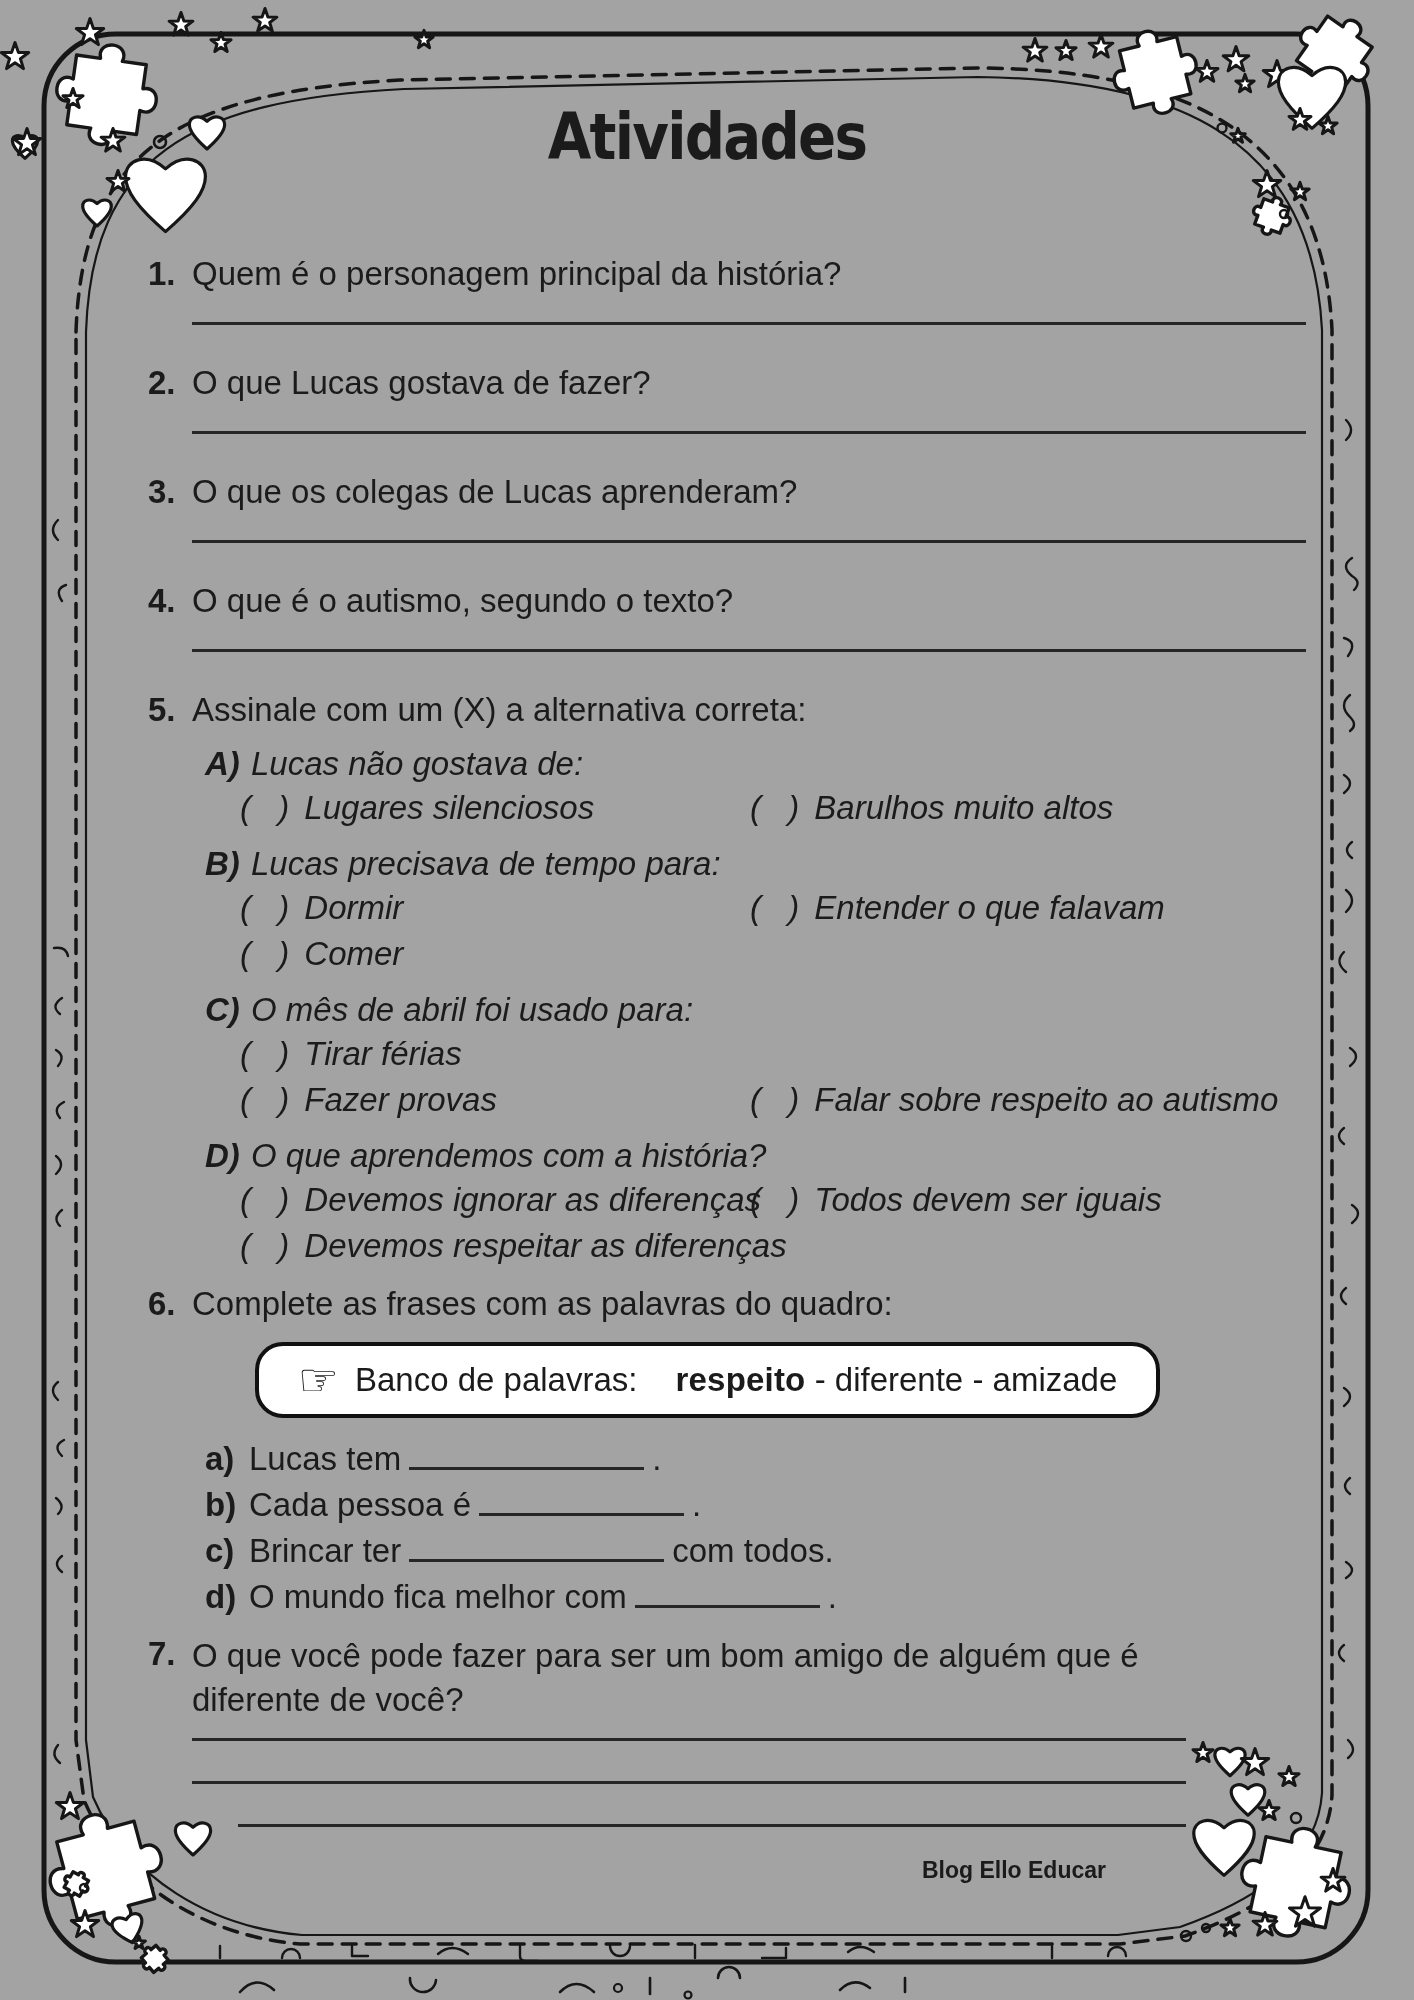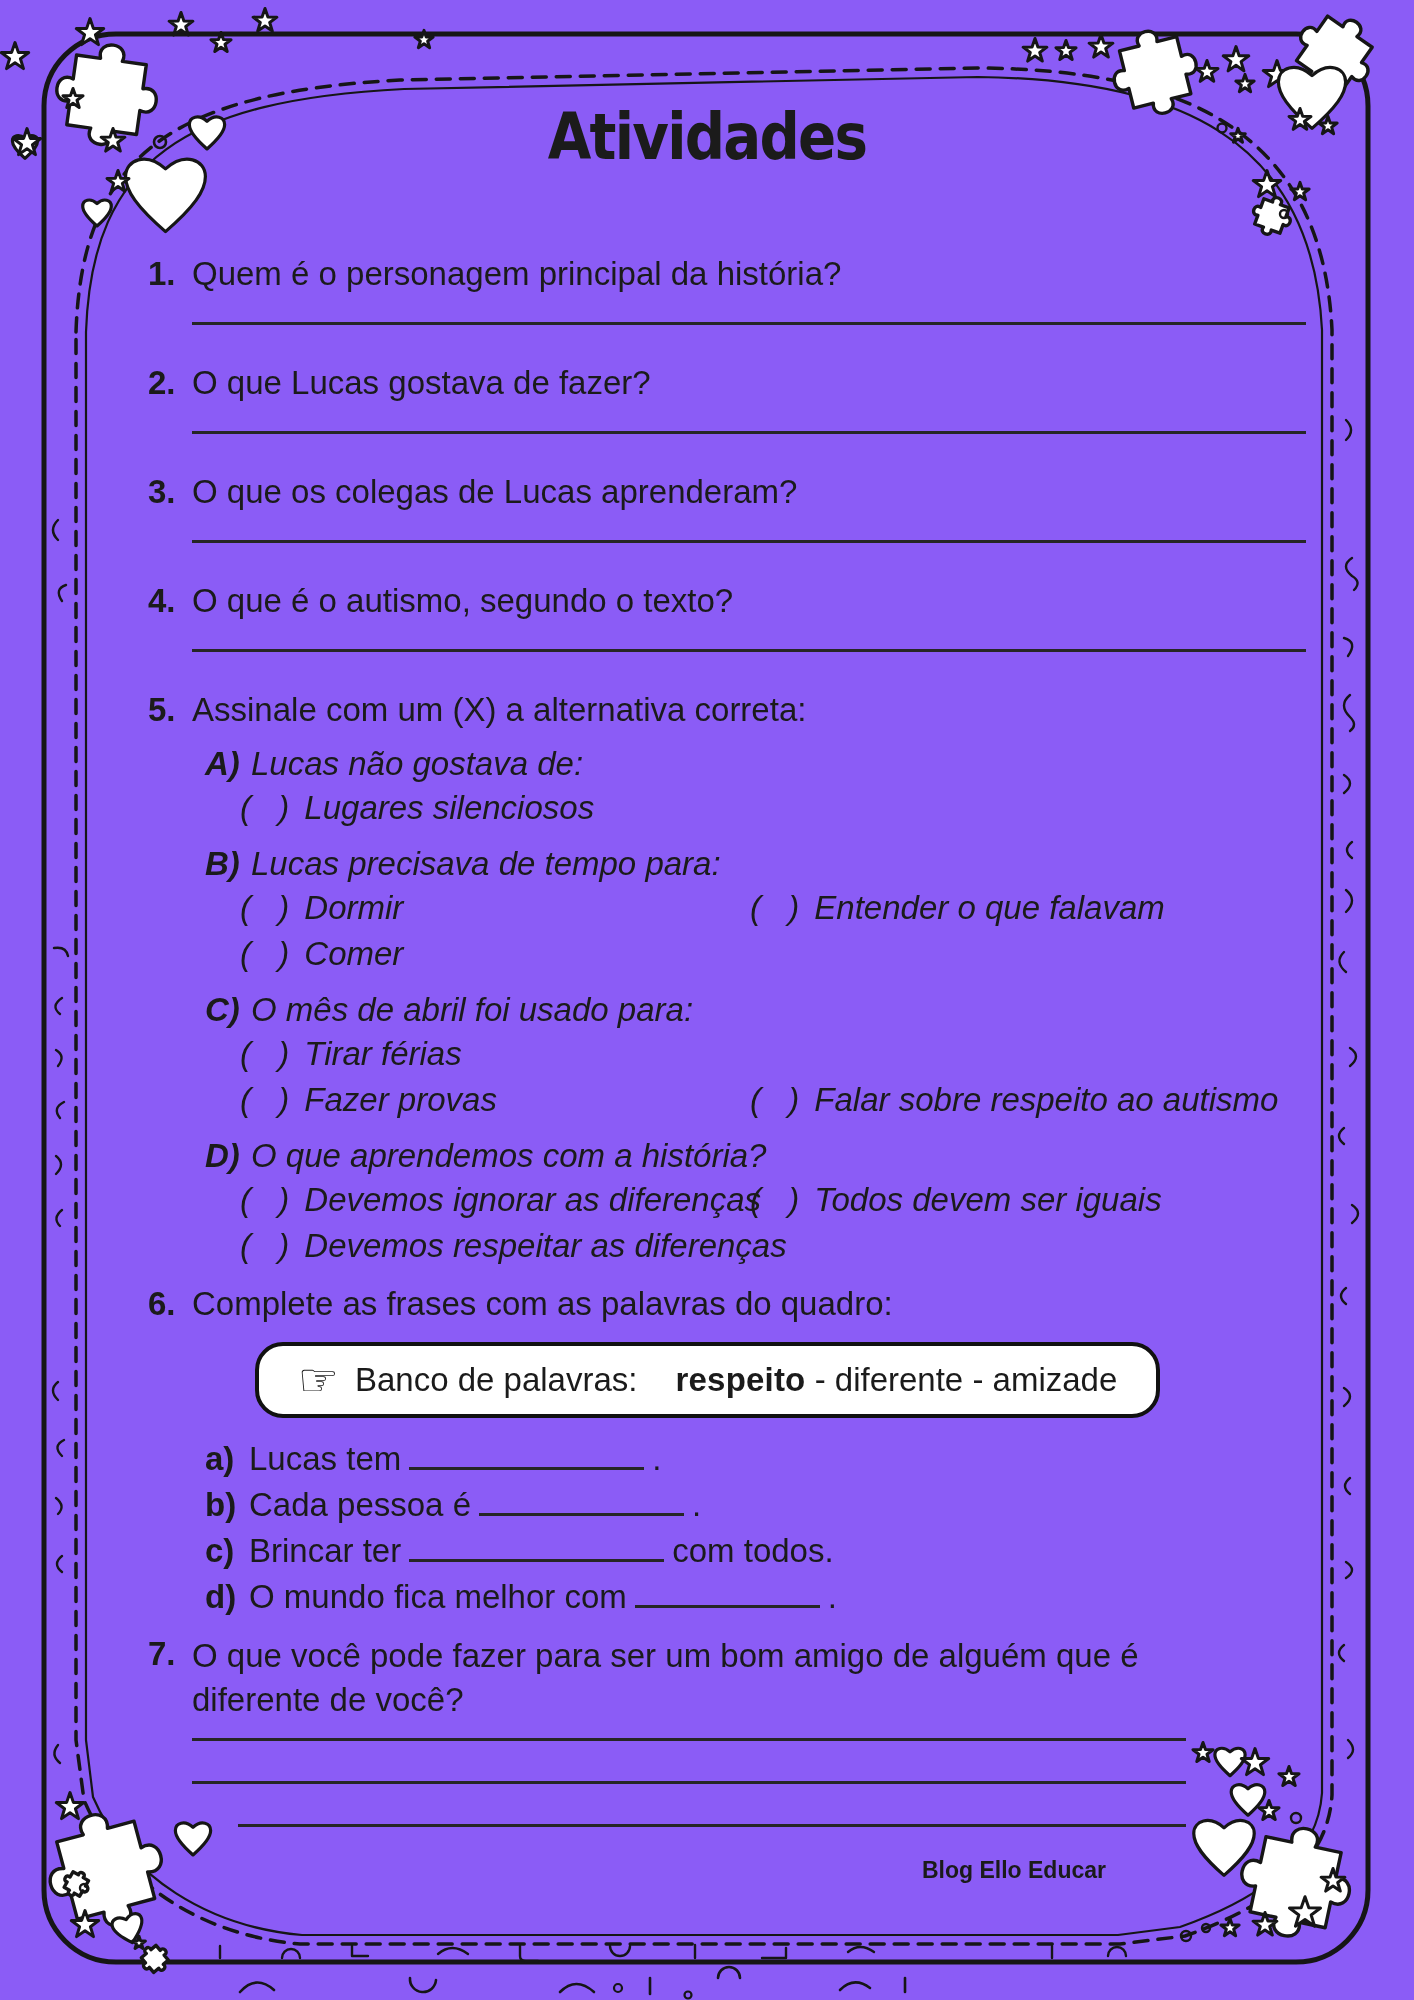--- a/index.html
+++ b/index.html
@@ -6,7 +6,7 @@
   html,body { background:#e8e8e8; }
   .page {
     position:relative; width:1414px; height:2000px; margin:0 auto;
-    background:#8b5cf6; overflow:hidden;
+    background:#a3a3a3; overflow:hidden;
     font-family:"Liberation Sans", sans-serif; color:#1b1b1b;
   }
   svg.frame { position:absolute; left:0; top:0; width:1414px; height:2000px; }

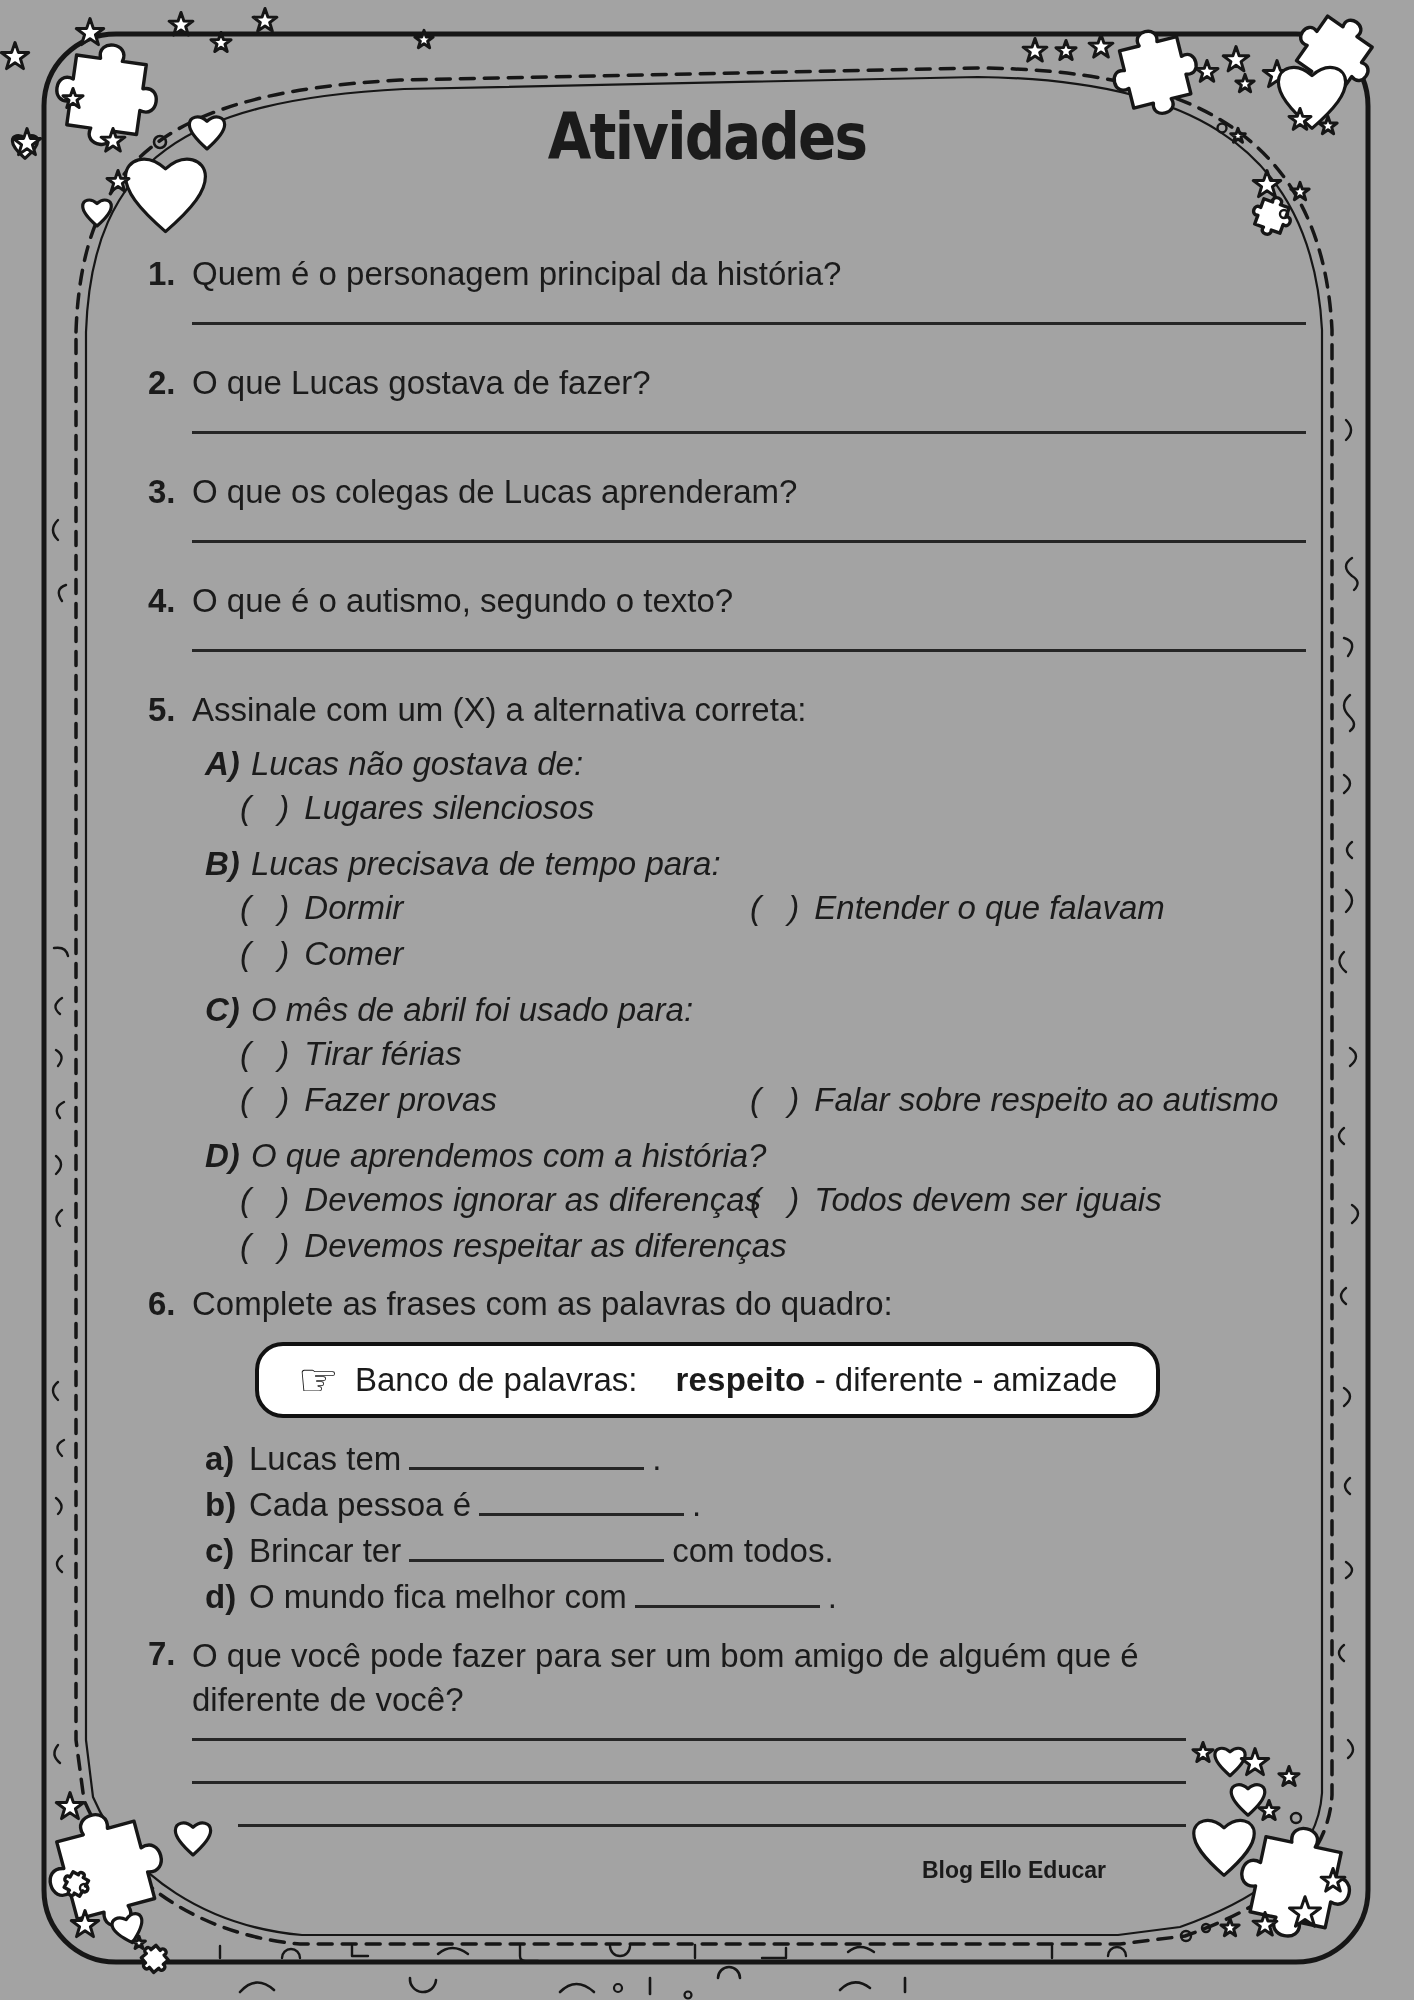--- a/index.html
+++ b/index.html
@@ -348,6 +348,7 @@
         </div>
         <div class="opt-row">
           <span class="cb">(  )</span><span>Lugares silenciosos</span>
+          <span class="opt-right"><span class="cb">(  )</span><span>Barulhos muito altos</span></span>
         </div>
       </div>
 

